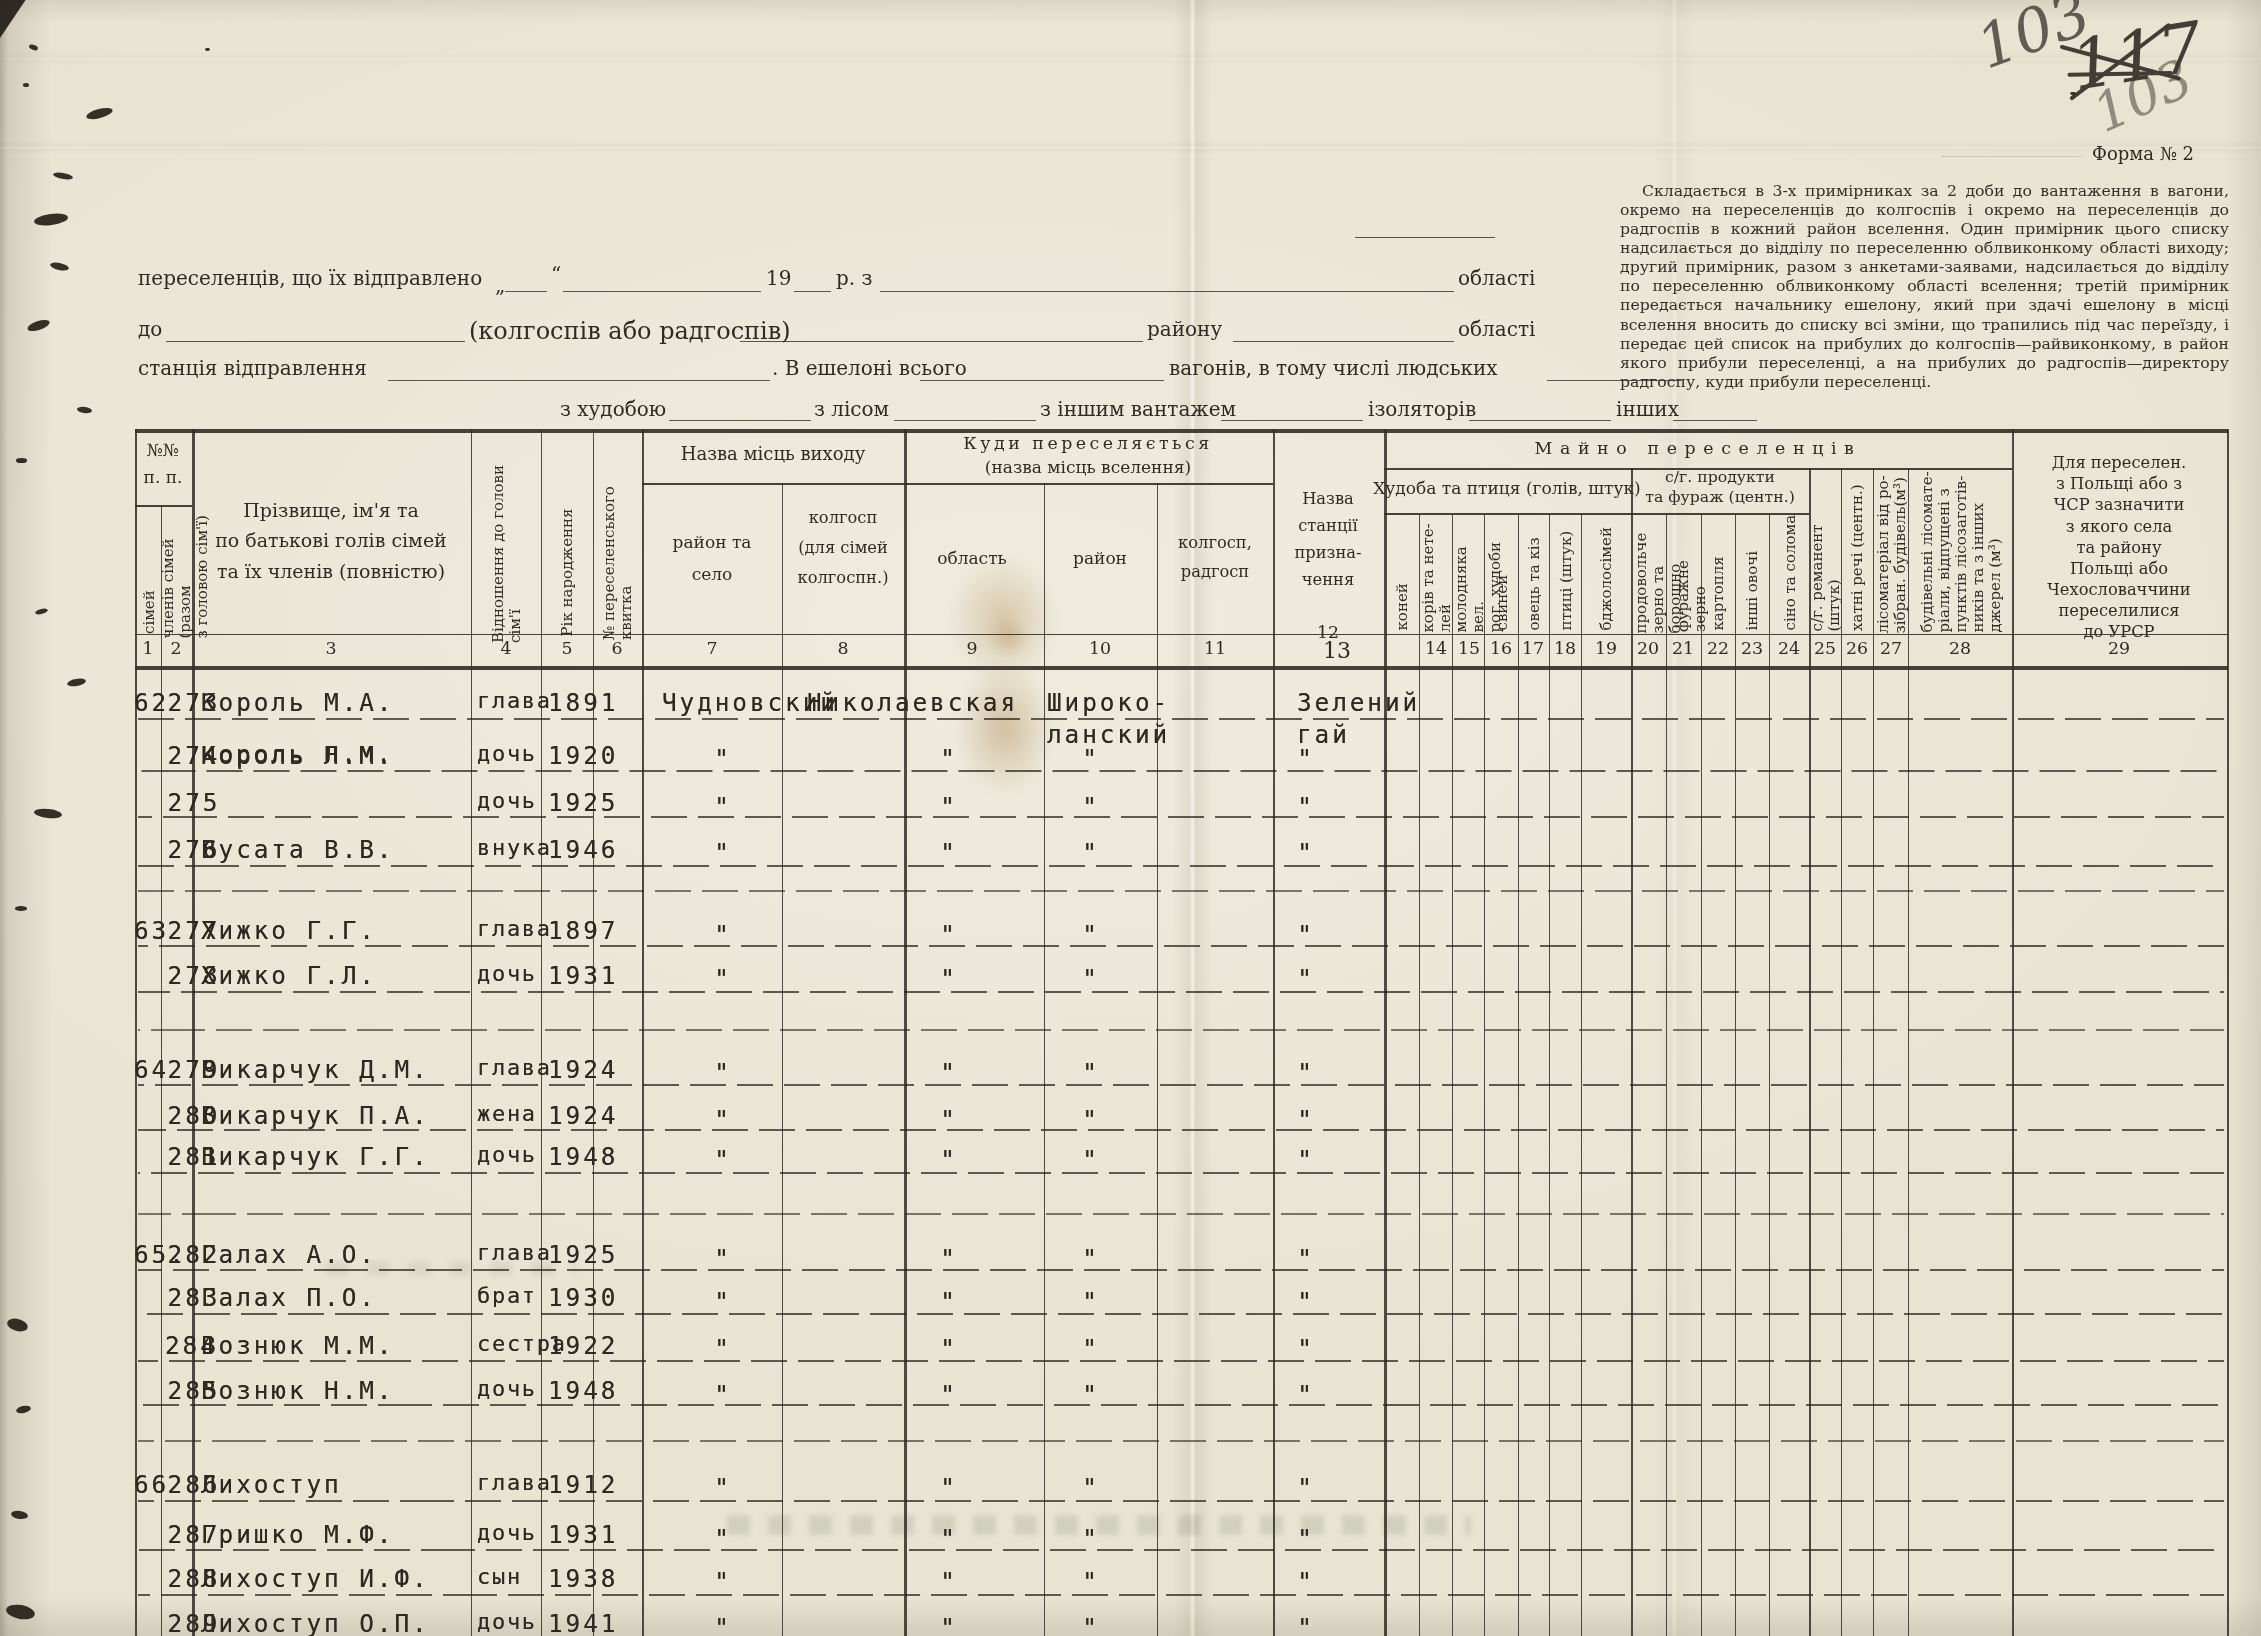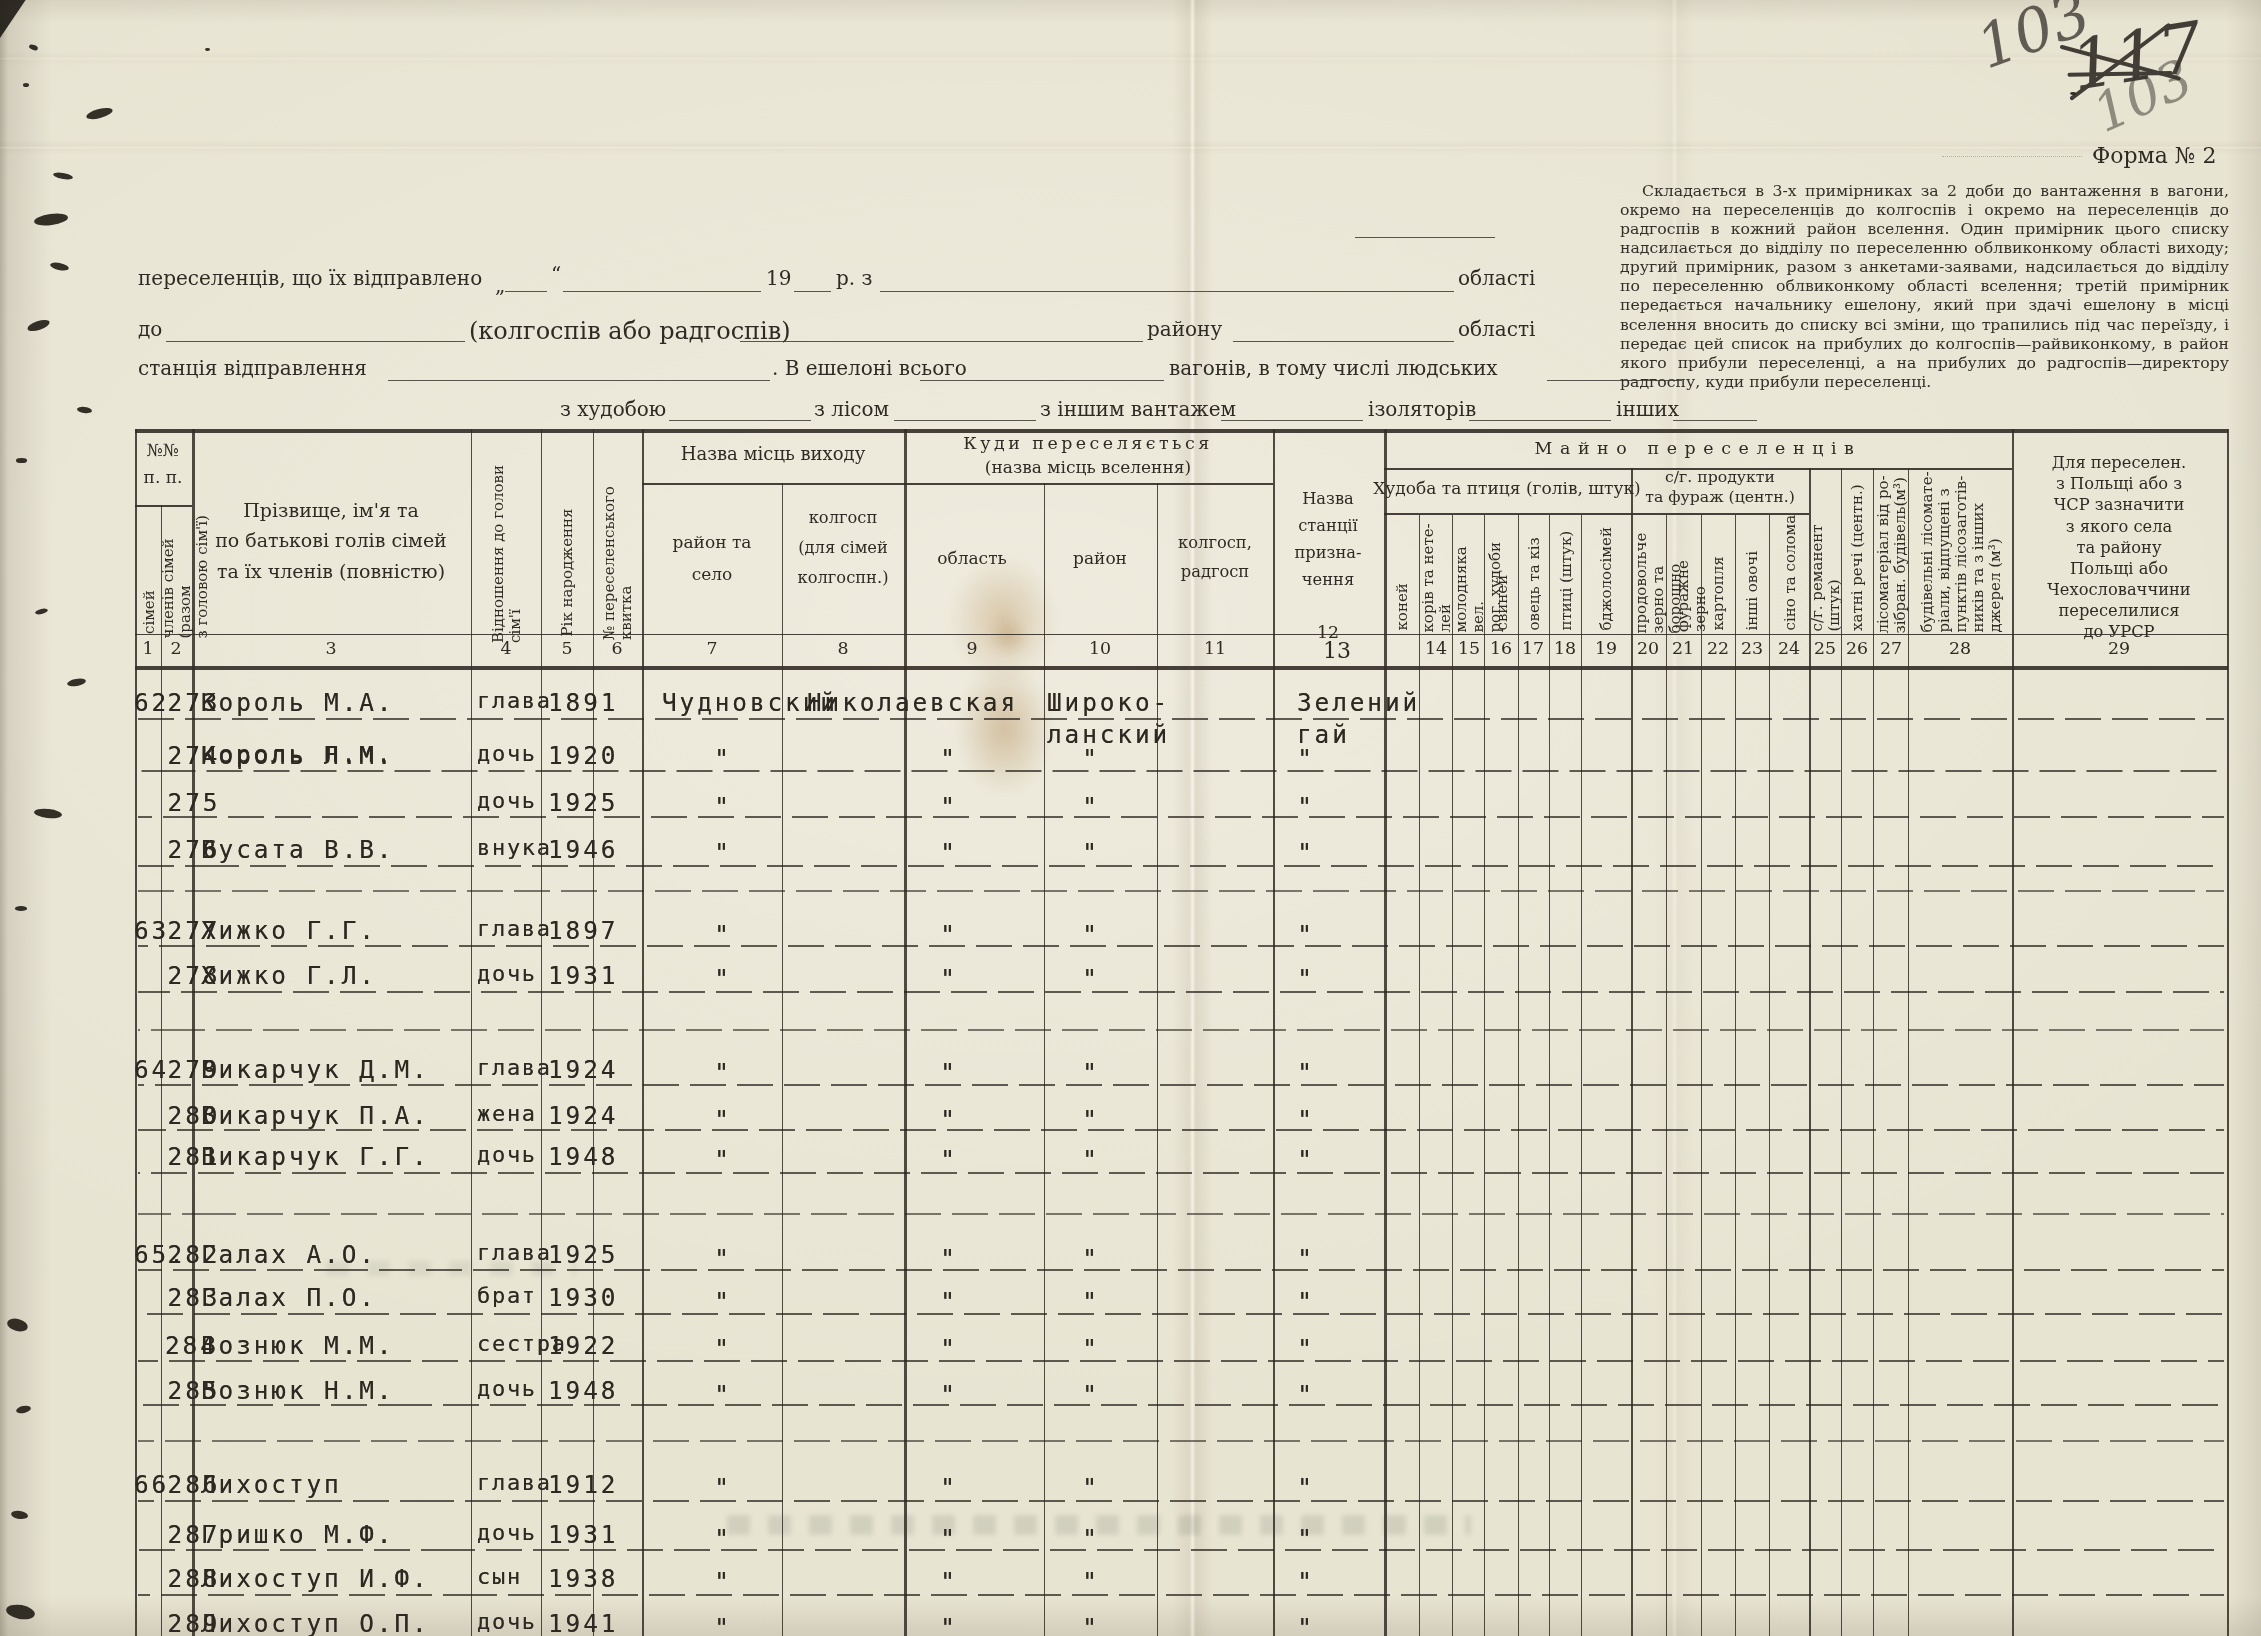--- a/index.html
+++ b/index.html
@@ -78,7 +78,7 @@
   <div class="hand" id="hw3">103</div>
 
   <div class="rule" style="left:1942px;top:156px;width:140px;opacity:.35;border-top-style:dotted"></div>
-  <div class="pr" style="left:2092px;top:143px;font-size:22px">Форма № 2</div>
+  <div class="pr" style="left:2092px;top:143px;font-size:18px">Форма № 2</div>
 
   <div class="rule" style="left:1355px;top:237px;width:140px"></div>
 

